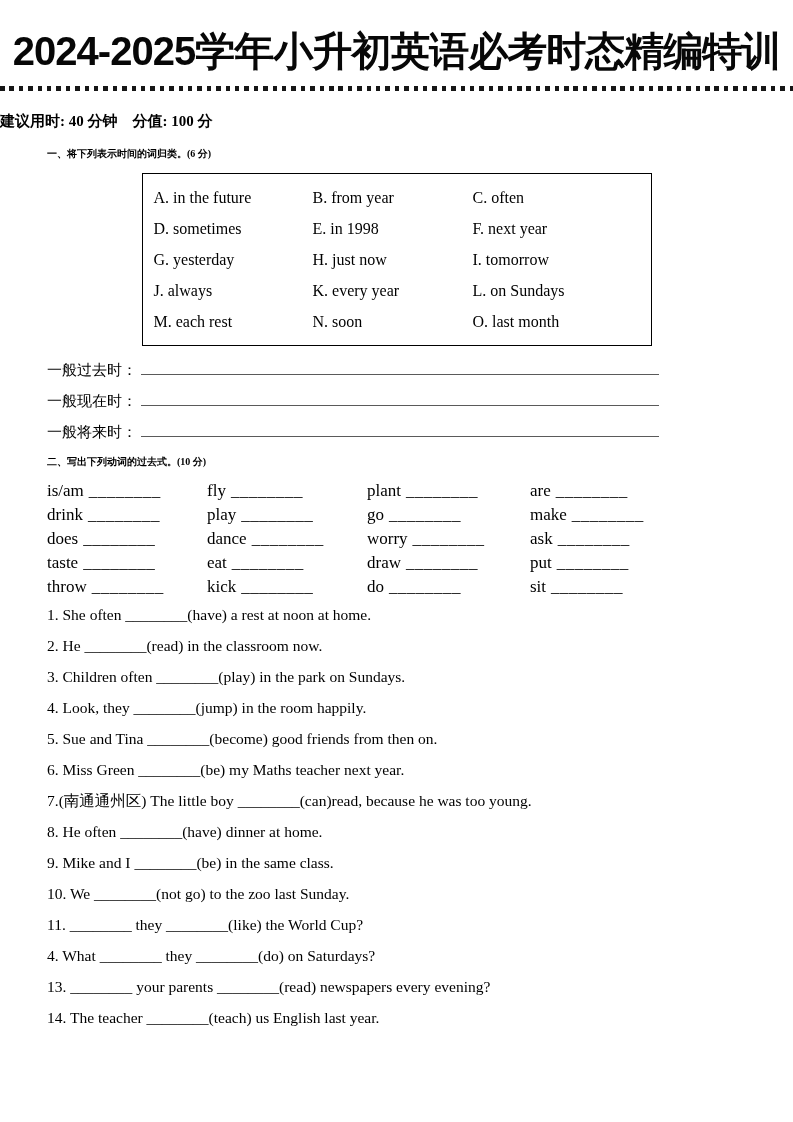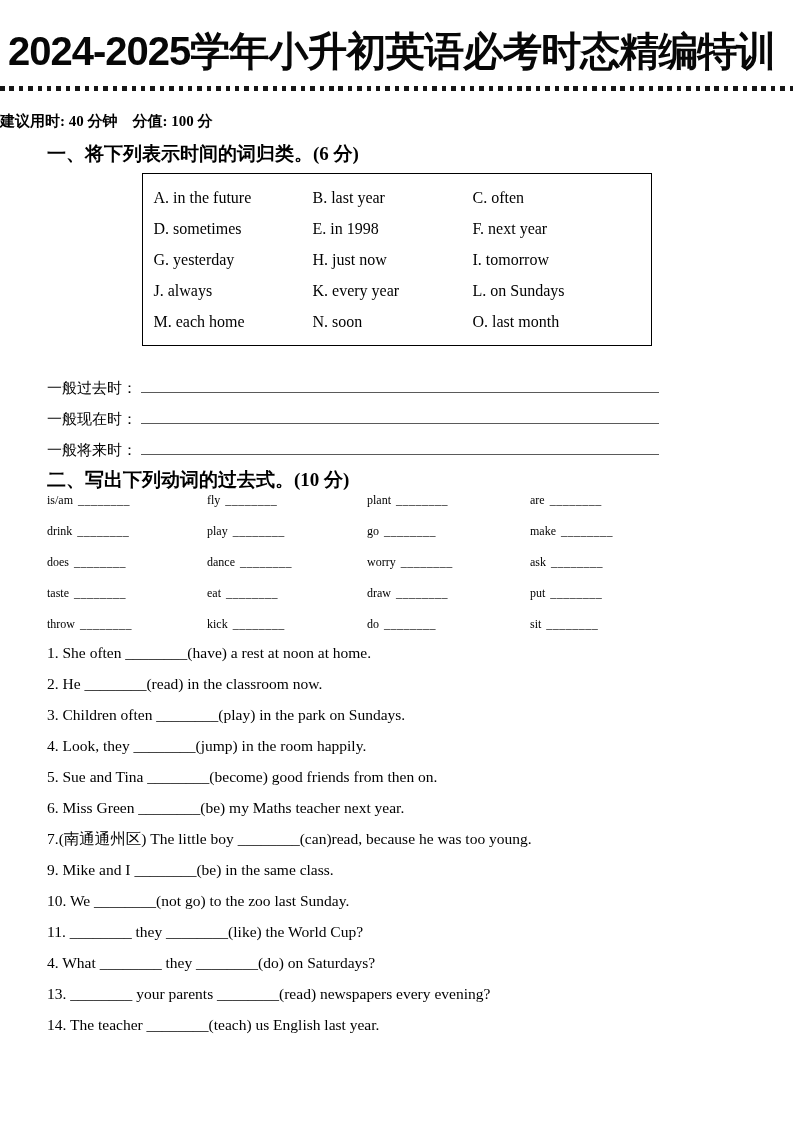--- a/index.html
+++ b/index.html
@@ -16,6 +16,7 @@
     font-weight: 900;
     font-size: 40px;
     line-height: 1.15;
+    text-align: center;
     letter-spacing: -1px;
     color: #070707;
     white-space: nowrap;

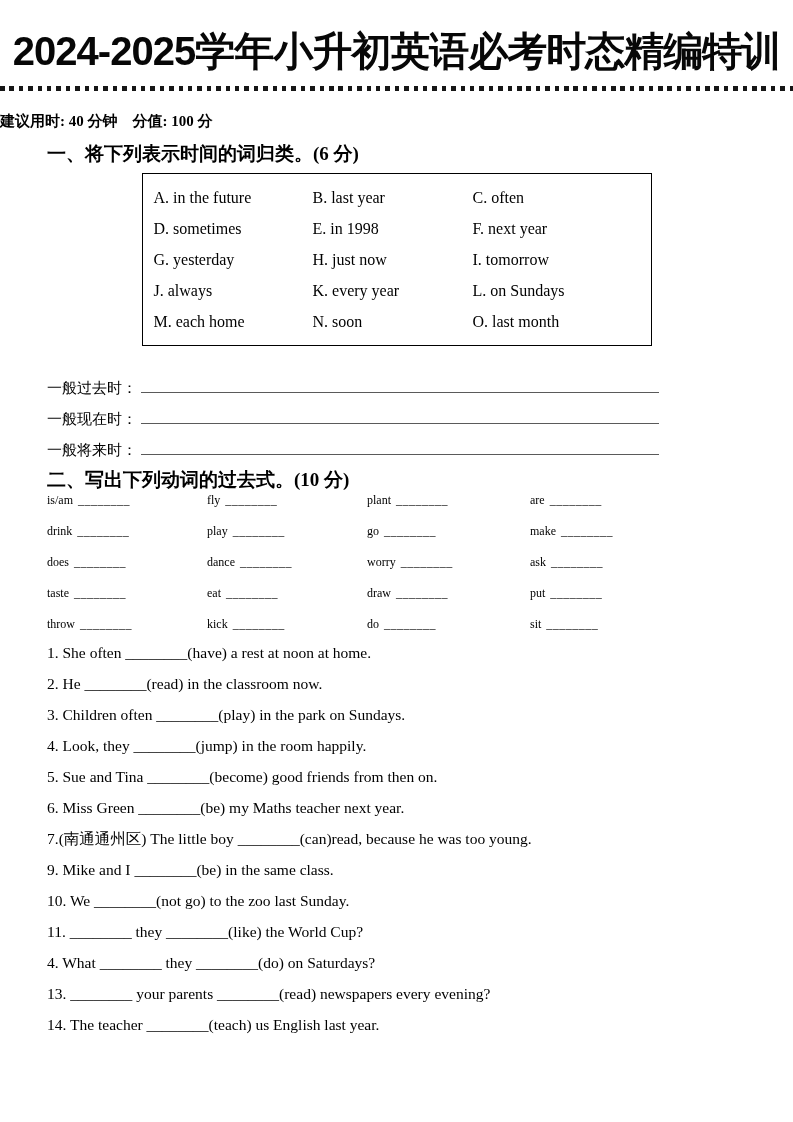--- a/index.html
+++ b/index.html
@@ -33,7 +33,7 @@
   }
   .content { padding: 0 47px; }
   h2.sec {
-    font-size: 19px;
+    font-size: 10px;
     font-weight: bold;
     margin: 0; padding: 0;
     line-height: 22px;

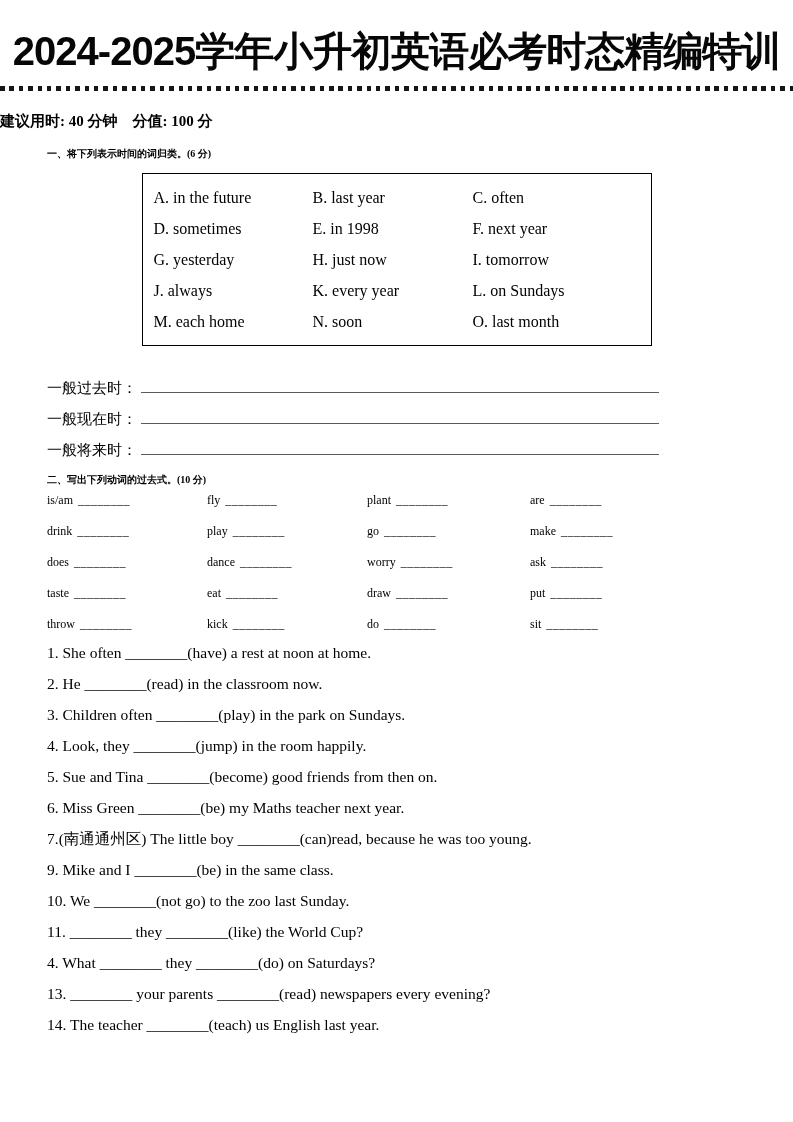--- a/index.html
+++ b/index.html
@@ -102,7 +102,7 @@
 
     <div class="options-box">
       <span class="option">A. in the future</span>
-      <span class="option">B. last year</span>
+      <span class="option">B. from year</span>
       <span class="option">C. often</span>
       <span class="option">D. sometimes</span>
       <span class="option">E. in 1998</span>

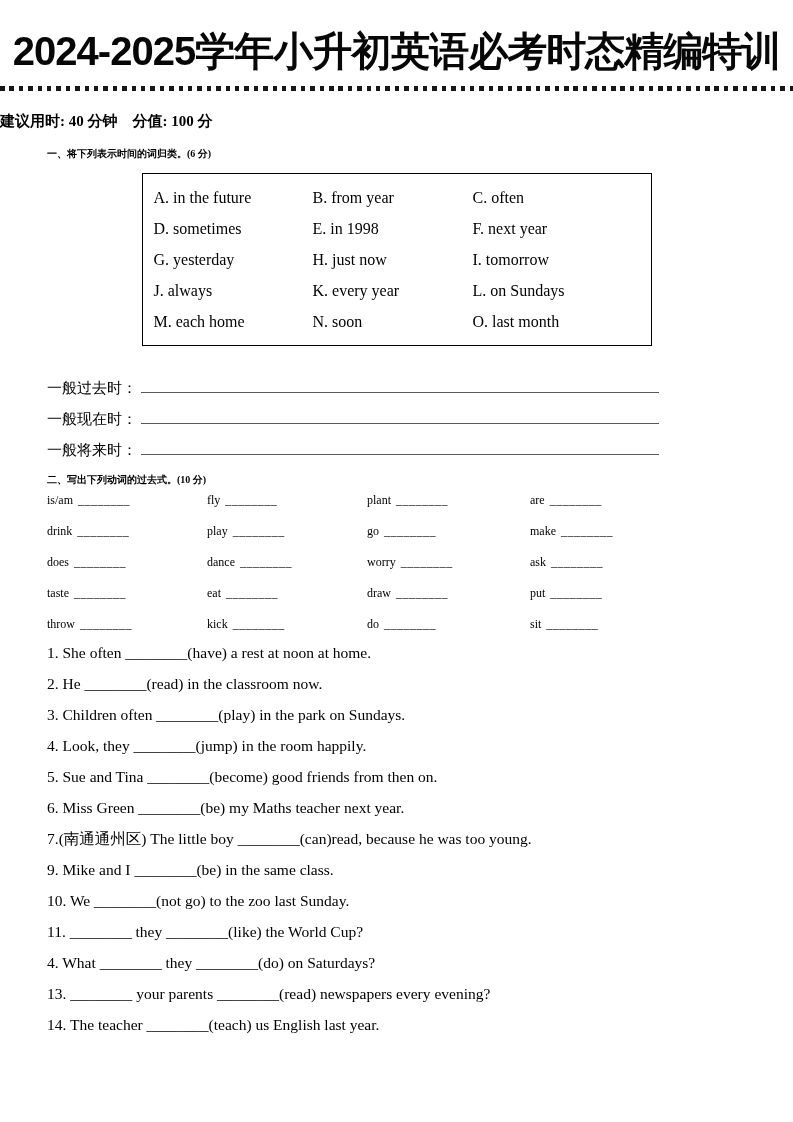--- a/index.html
+++ b/index.html
@@ -113,7 +113,7 @@
       <span class="option">J. always</span>
       <span class="option">K. every year</span>
       <span class="option">L. on Sundays</span>
-      <span class="option">M. each home</span>
+      <span class="option">M. each rest</span>
       <span class="option">N. soon</span>
       <span class="option">O. last month</span>
     </div>

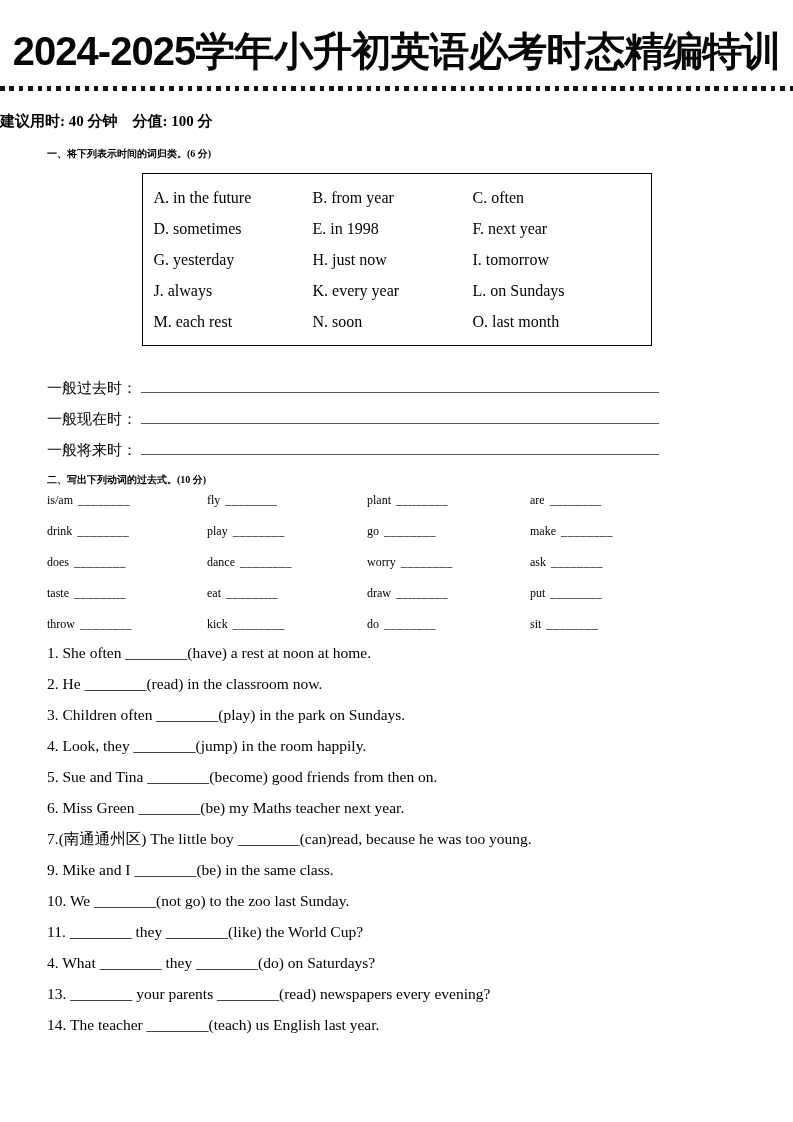--- a/index.html
+++ b/index.html
@@ -55,7 +55,7 @@
   }
   .option { white-space: nowrap; }
 
-  .tense-lines { margin-top: 27px; }
+  .tense-lines { margin-top: 9px; }
   .answer-line {
     height: 31px;
     line-height: 31px;

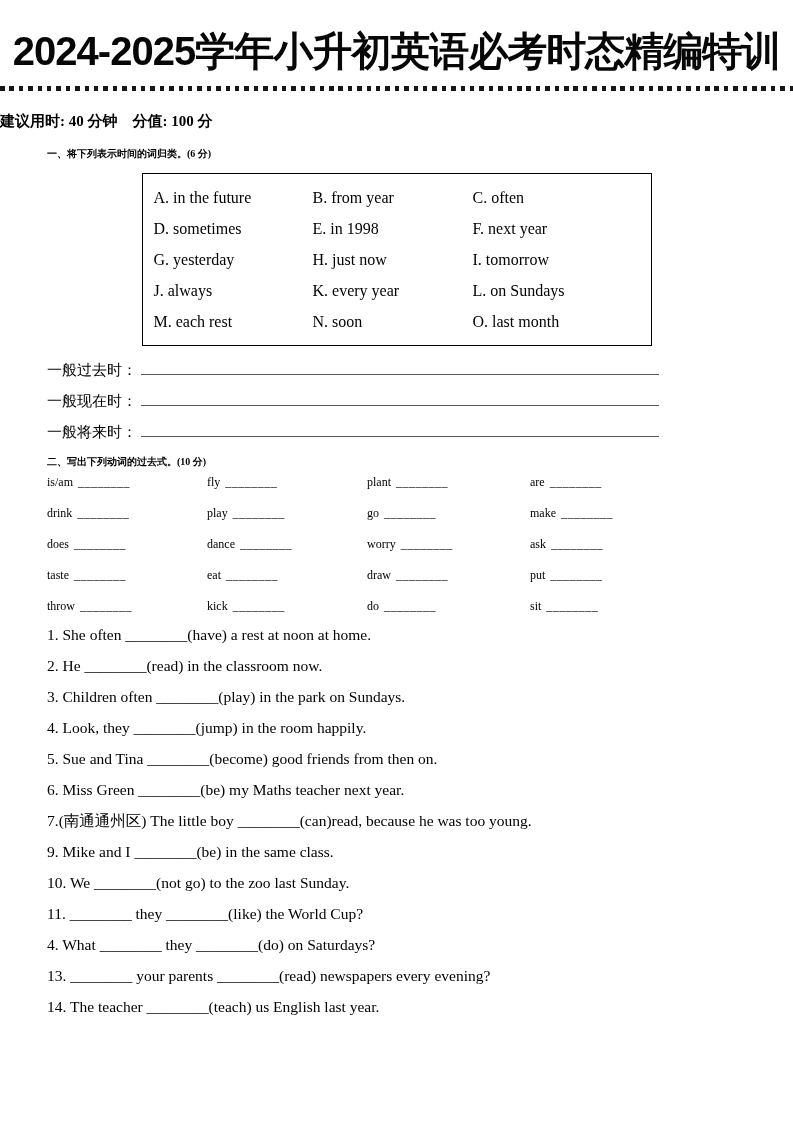--- a/index.html
+++ b/index.html
@@ -71,10 +71,11 @@
   }
 
   .verb-grid {
+    margin-top: 8px;
     display: grid;
     grid-template-columns: 160px 160px 163px 1fr;
-    row-gap: 12px;
-    font-size: 12px;
+    row-gap: 5px;
+    font-size: 17px;
     line-height: 19px;
   }
   .verb-cell { white-space: nowrap; }

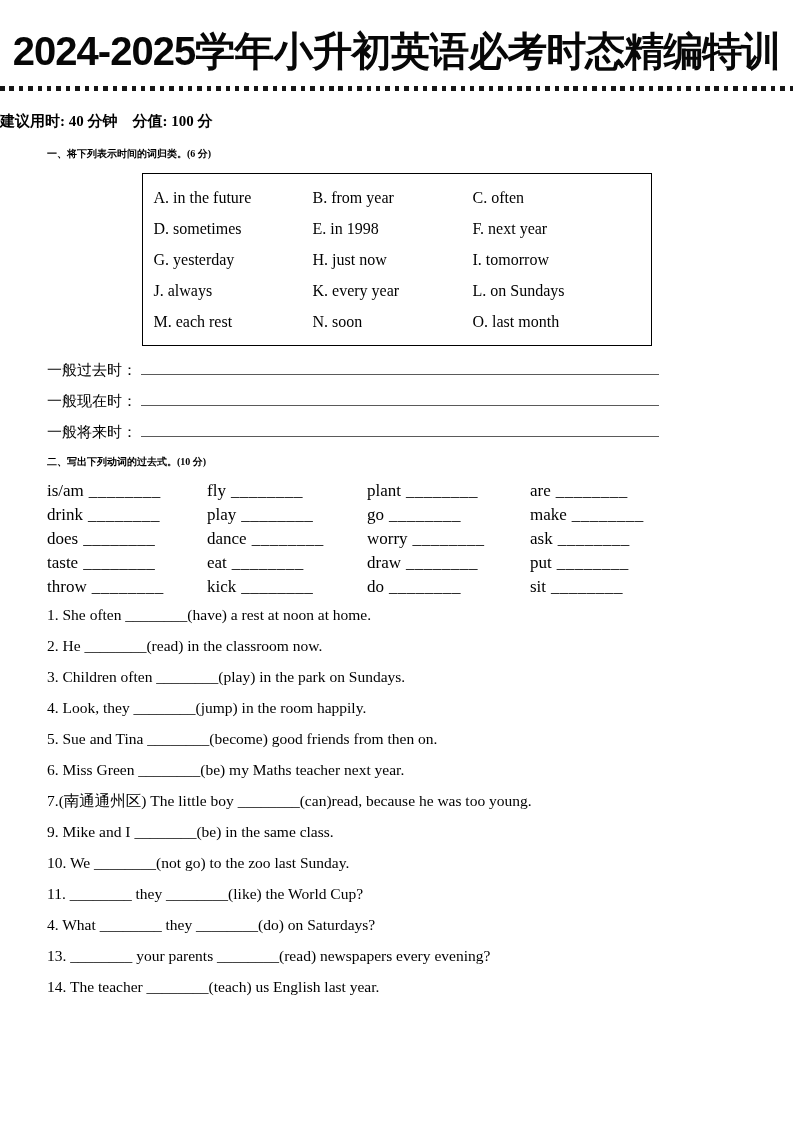--- a/index.html
+++ b/index.html
@@ -165,6 +165,7 @@
       <p class="item">5. Sue and Tina ________(become) good friends from then on.</p>
       <p class="item">6. Miss Green ________(be) my Maths teacher next year.</p>
       <p class="item">7.(南通通州区) The little boy ________(can)read, because he was too young.</p>
+      <p class="item">8. He often ________(have) dinner at home.</p>
       <p class="item">9. Mike and I ________(be) in the same class.</p>
       <p class="item">10. We ________(not go) to the zoo last Sunday.</p>
       <p class="item">11. ________ they ________(like) the World Cup?</p>

